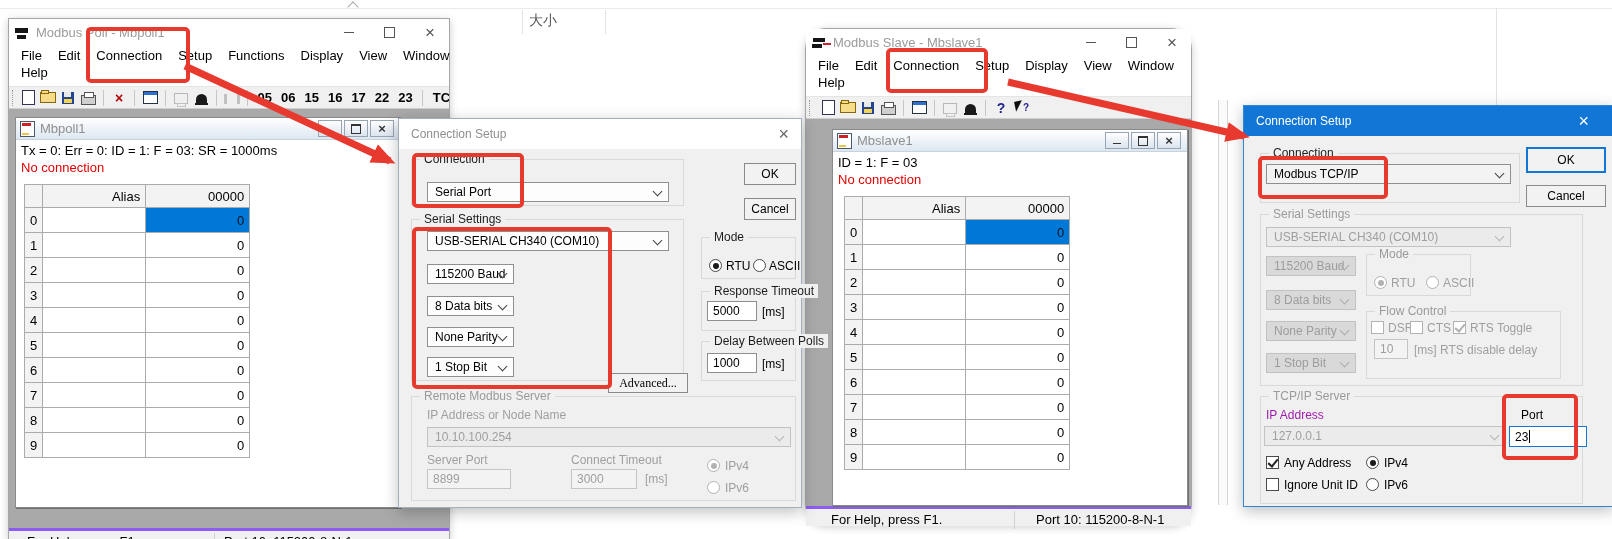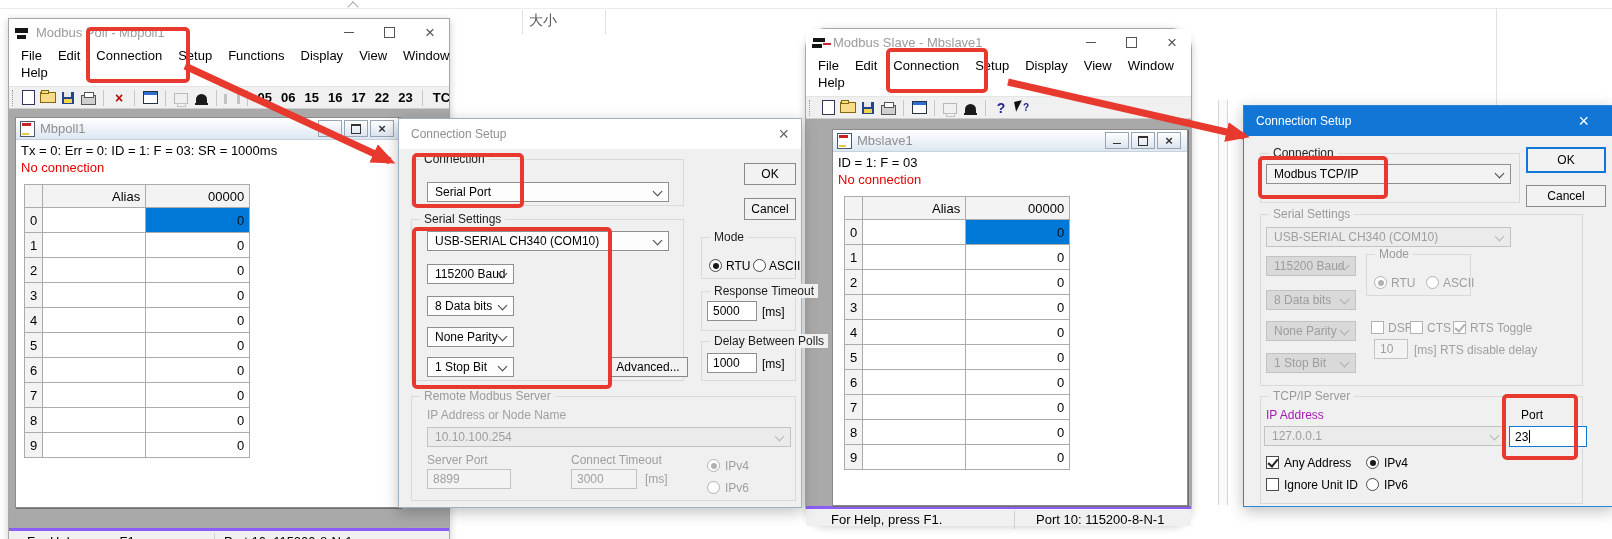--- a/index.html
+++ b/index.html
@@ -566,6 +566,9 @@
     <span class="rad dis" style="left:182px;top:170px;"></span>
     <span class="lbl dis" style="left:199px;top:170px;">ASCII</span>
 
+    <div class="grp" style="left:122px;top:205px;width:195px;height:68px;">
+      <span class="glabel dis">Flow Control</span>
+    </div>
     <span class="cb dis" style="left:127px;top:215px;"></span>
     <span class="lbl dis" style="left:144px;top:215px;">DSR</span>
     <span class="cb dis" style="left:166px;top:215px;"></span>

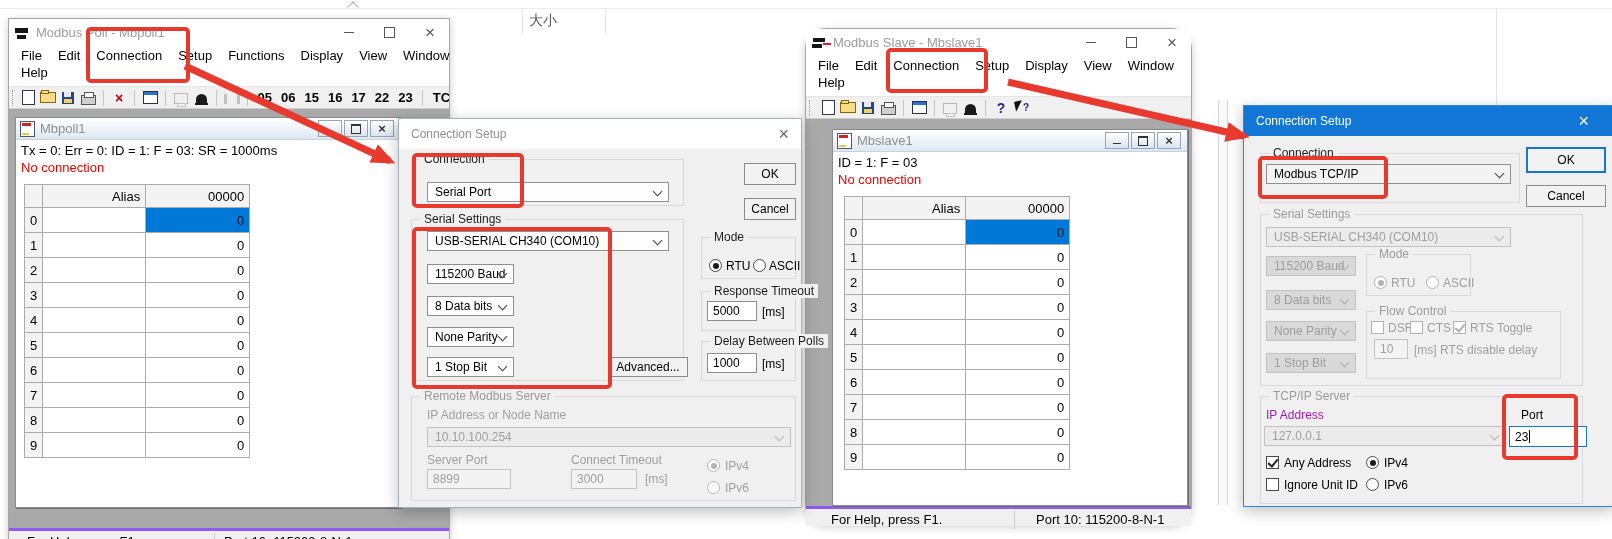--- a/index.html
+++ b/index.html
@@ -478,7 +478,7 @@
       <span>1 Stop Bit</span>
       <span class="chev"></span>
     </div>
-    <div class="btn" style="left:209px;top:238px;width:80px;height:20px;">Advanced...</div>
+    <div class="btn" style="left:209px;top:254px;width:80px;height:20px;font-family:Liberation Serif, serif;">Advanced...</div>
 
     <div class="grp" style="left:302px;top:118px;width:95px;height:42px;">
       <span class="glabel">Mode</span>

